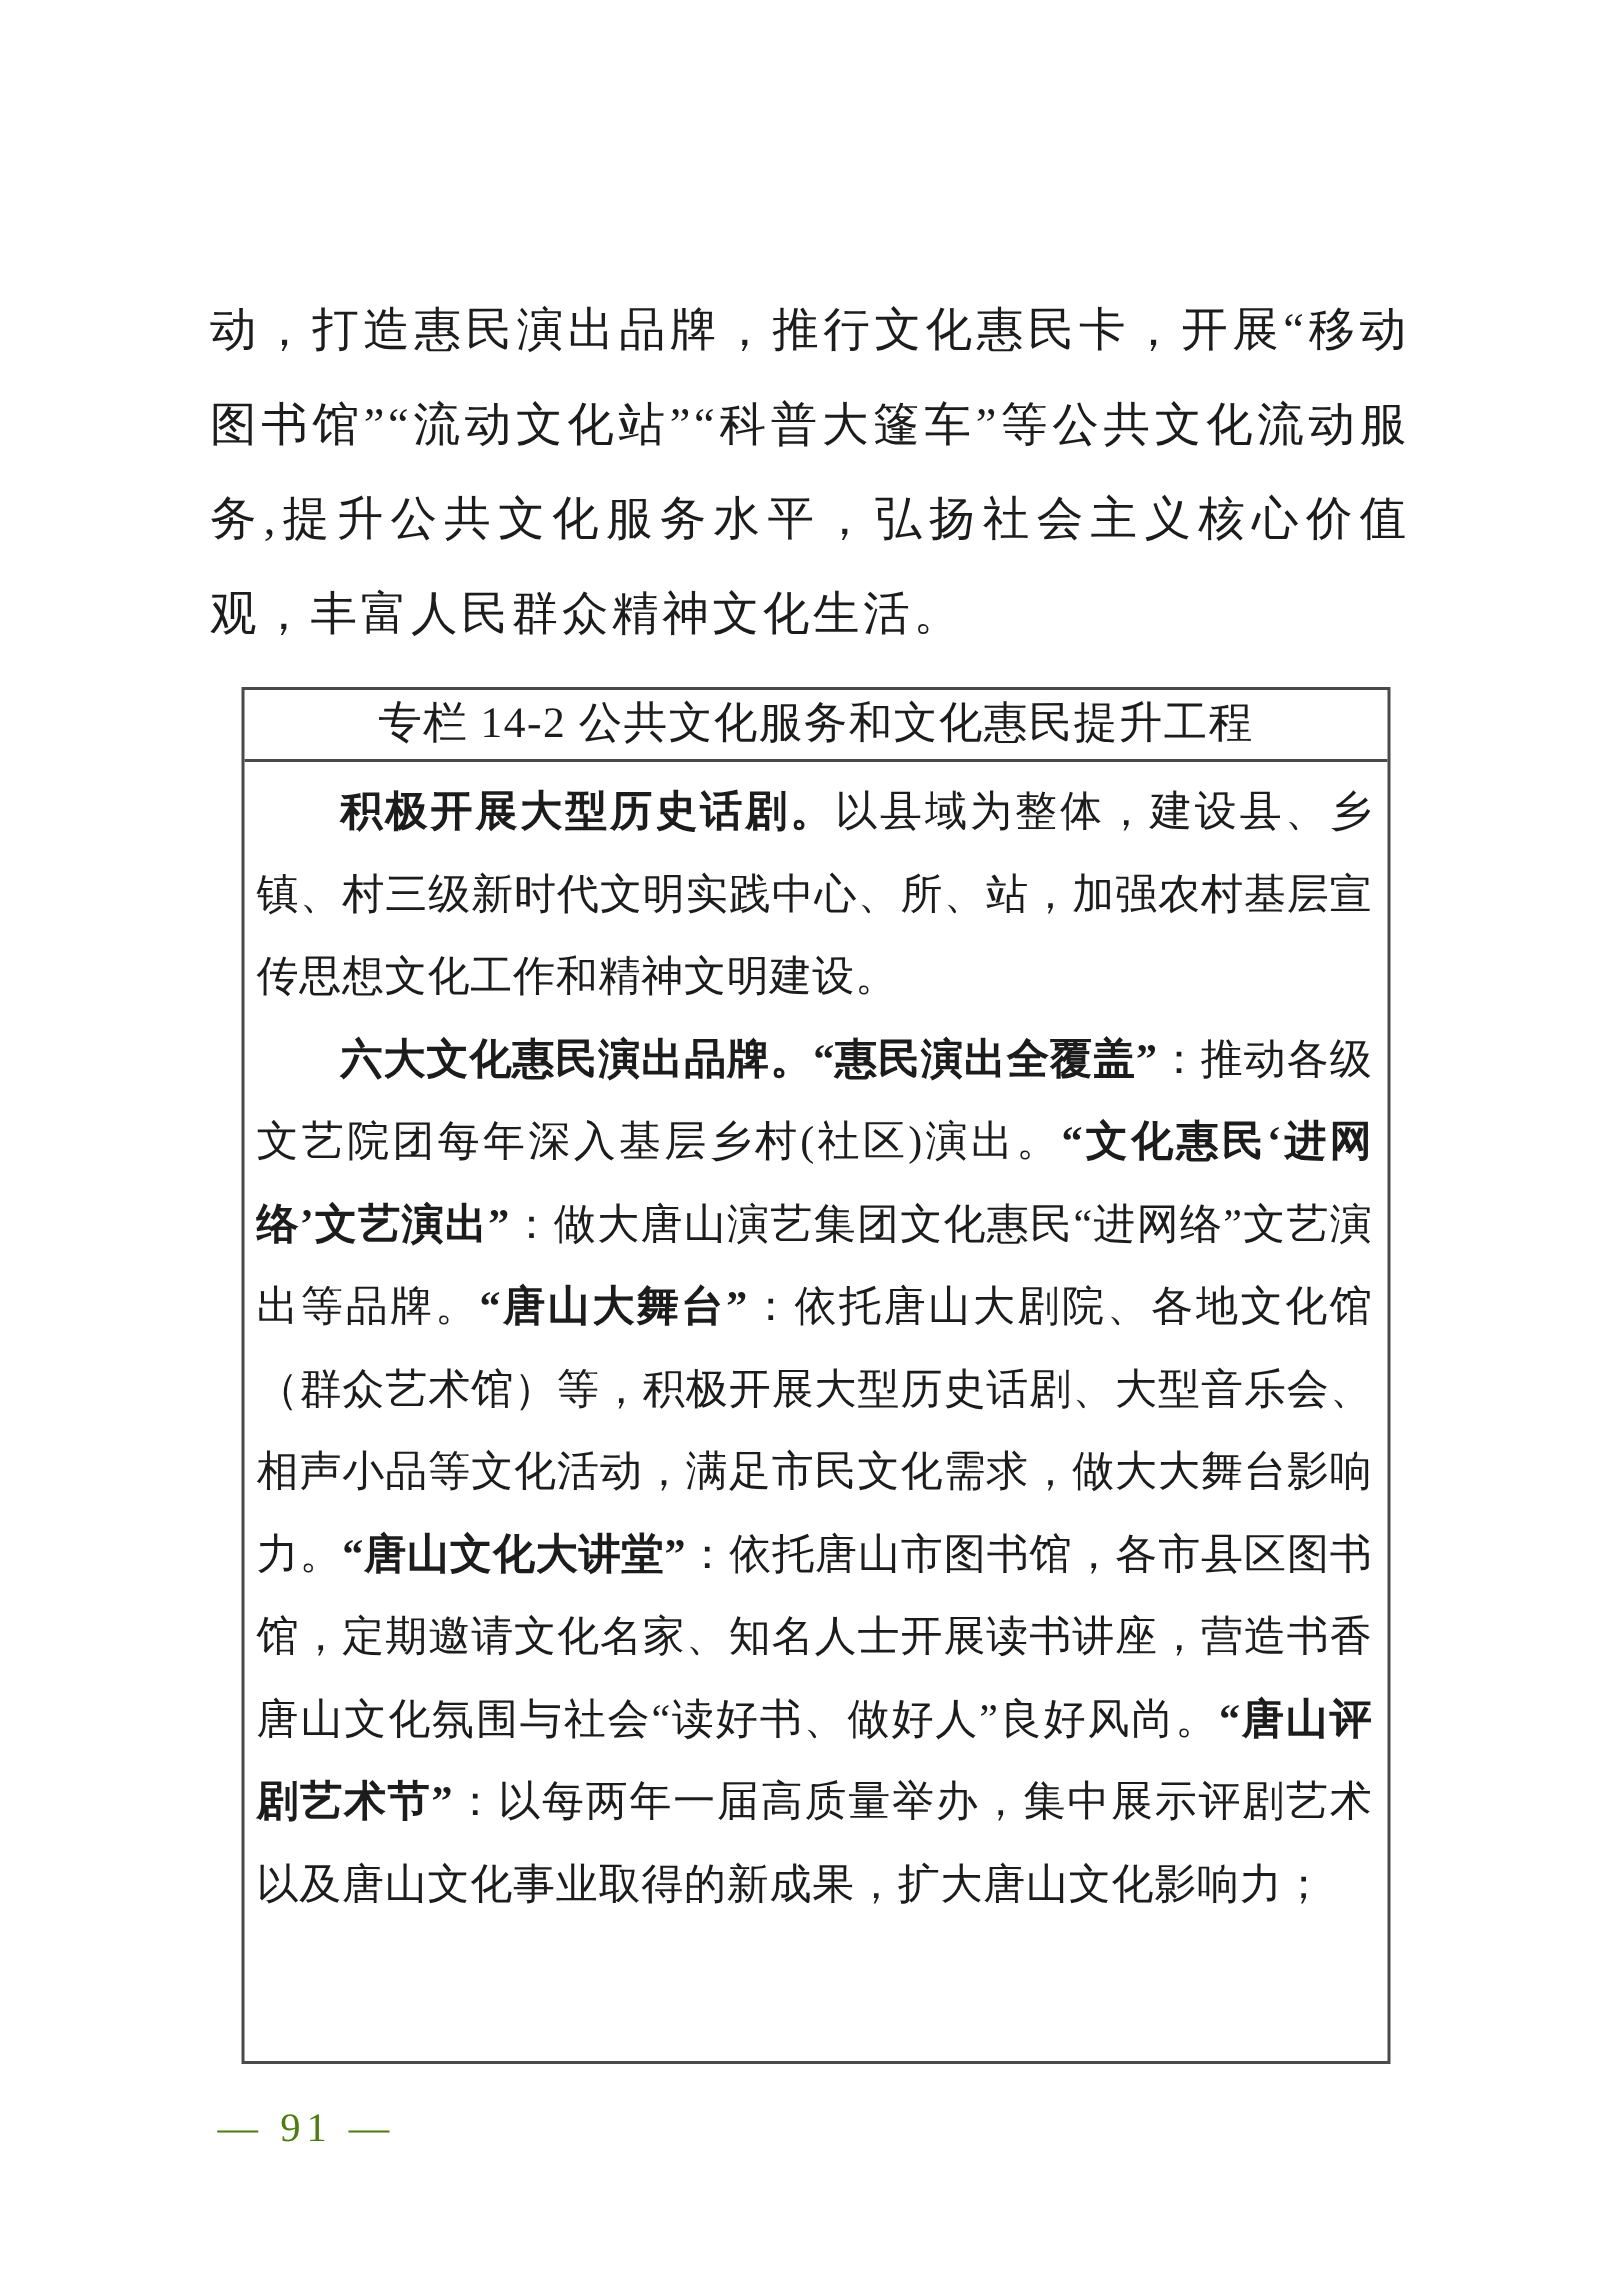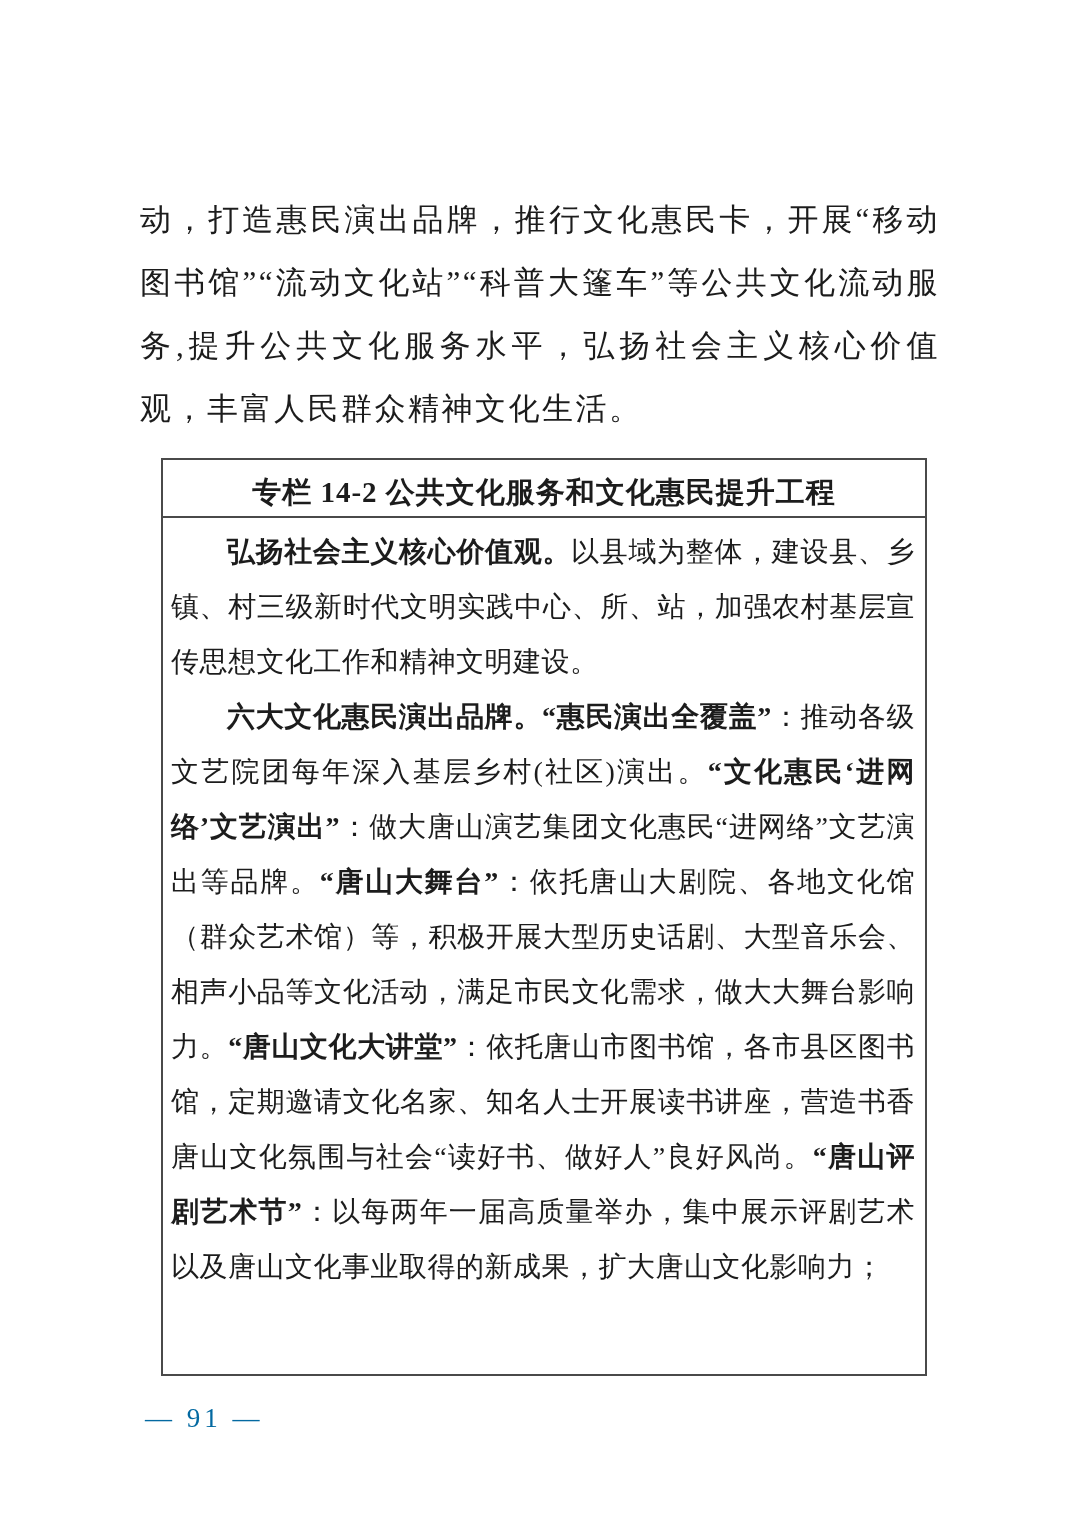--- a/index.html
+++ b/index.html
@@ -41,13 +41,12 @@
   }
   .panel-header {
     text-align: center;
-    font-weight: bold;
+    font-weight: normal;
     font-size: 29px;
     line-height: 29px;
     padding: 8px 0 9px 0;
     border-bottom: 2px solid #4a4a4a;
     letter-spacing: 1px;
-    margin-top: 10px;
   }
   .panel-body {
     padding: 6px 10px 30px 8px;

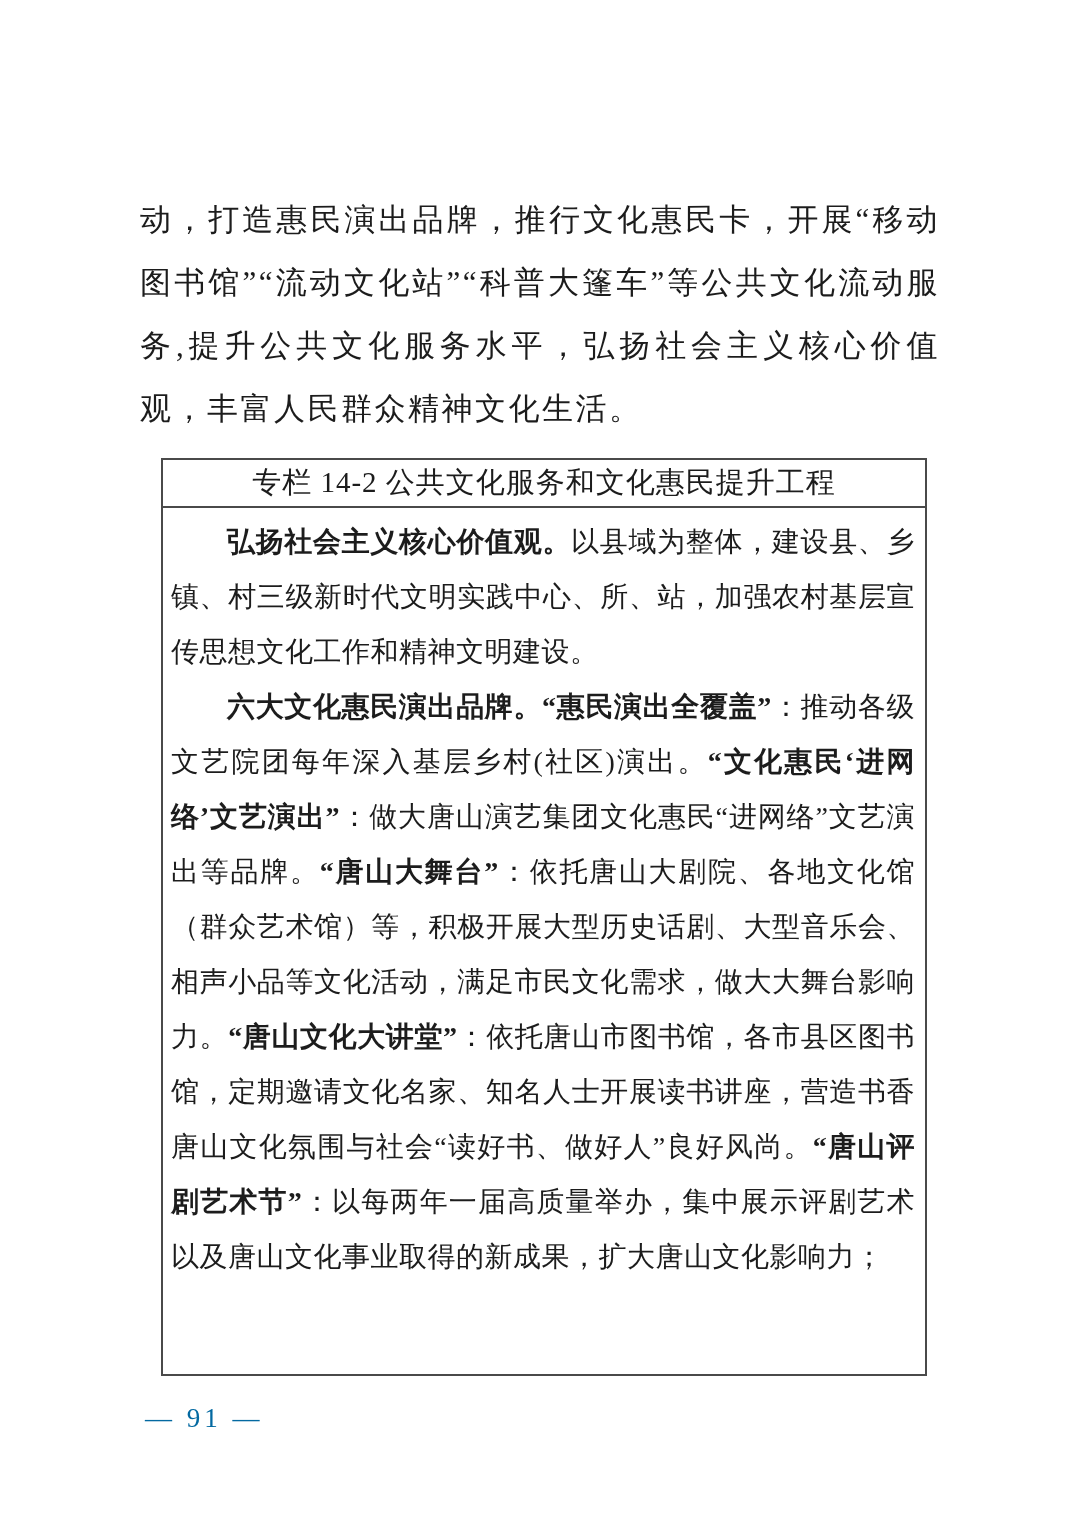--- a/index.html
+++ b/index.html
@@ -81,7 +81,7 @@
   <div class="panel">
     <div class="panel-header">专栏 14-2 公共文化服务和文化惠民提升工程</div>
     <div class="panel-body">
-        <p class="panel-para"><span class="b">弘扬社会主义核心价值观。</span><span>以县域为整体，建设县、乡镇、村三级新时代文明实践中心、所、站，加强农村基层宣传思想文化工作和精神文明建设。</span></p>
+        <p class="panel-para"><span class="b">积极开展大型历史话剧。</span><span>以县域为整体，建设县、乡镇、村三级新时代文明实践中心、所、站，加强农村基层宣传思想文化工作和精神文明建设。</span></p>
         <p class="panel-para"><span class="b">六大文化惠民演出品牌。“惠民演出全覆盖”</span><span>：推动各级文艺院团每年深入基层乡村(社区)演出。</span><span class="b">“文化惠民‘进网络’文艺演出”</span><span>：做大唐山演艺集团文化惠民“进网络”文艺演出等品牌。</span><span class="b">“唐山大舞台”</span><span>：依托唐山大剧院、各地文化馆（群众艺术馆）等，积极开展大型历史话剧、大型音乐会、相声小品等文化活动，满足市民文化需求，做大大舞台影响力。</span><span class="b">“唐山文化大讲堂”</span><span>：依托唐山市图书馆，各市县区图书馆，定期邀请文化名家、知名人士开展读书讲座，营造书香唐山文化氛围与社会“读好书、做好人”良好风尚。</span><span class="b">“唐山评剧艺术节”</span><span>：以每两年一届高质量举办，集中展示评剧艺术以及唐山文化事业取得的新成果，扩大唐山文化影响力；</span></p>
       </div>
   </div>

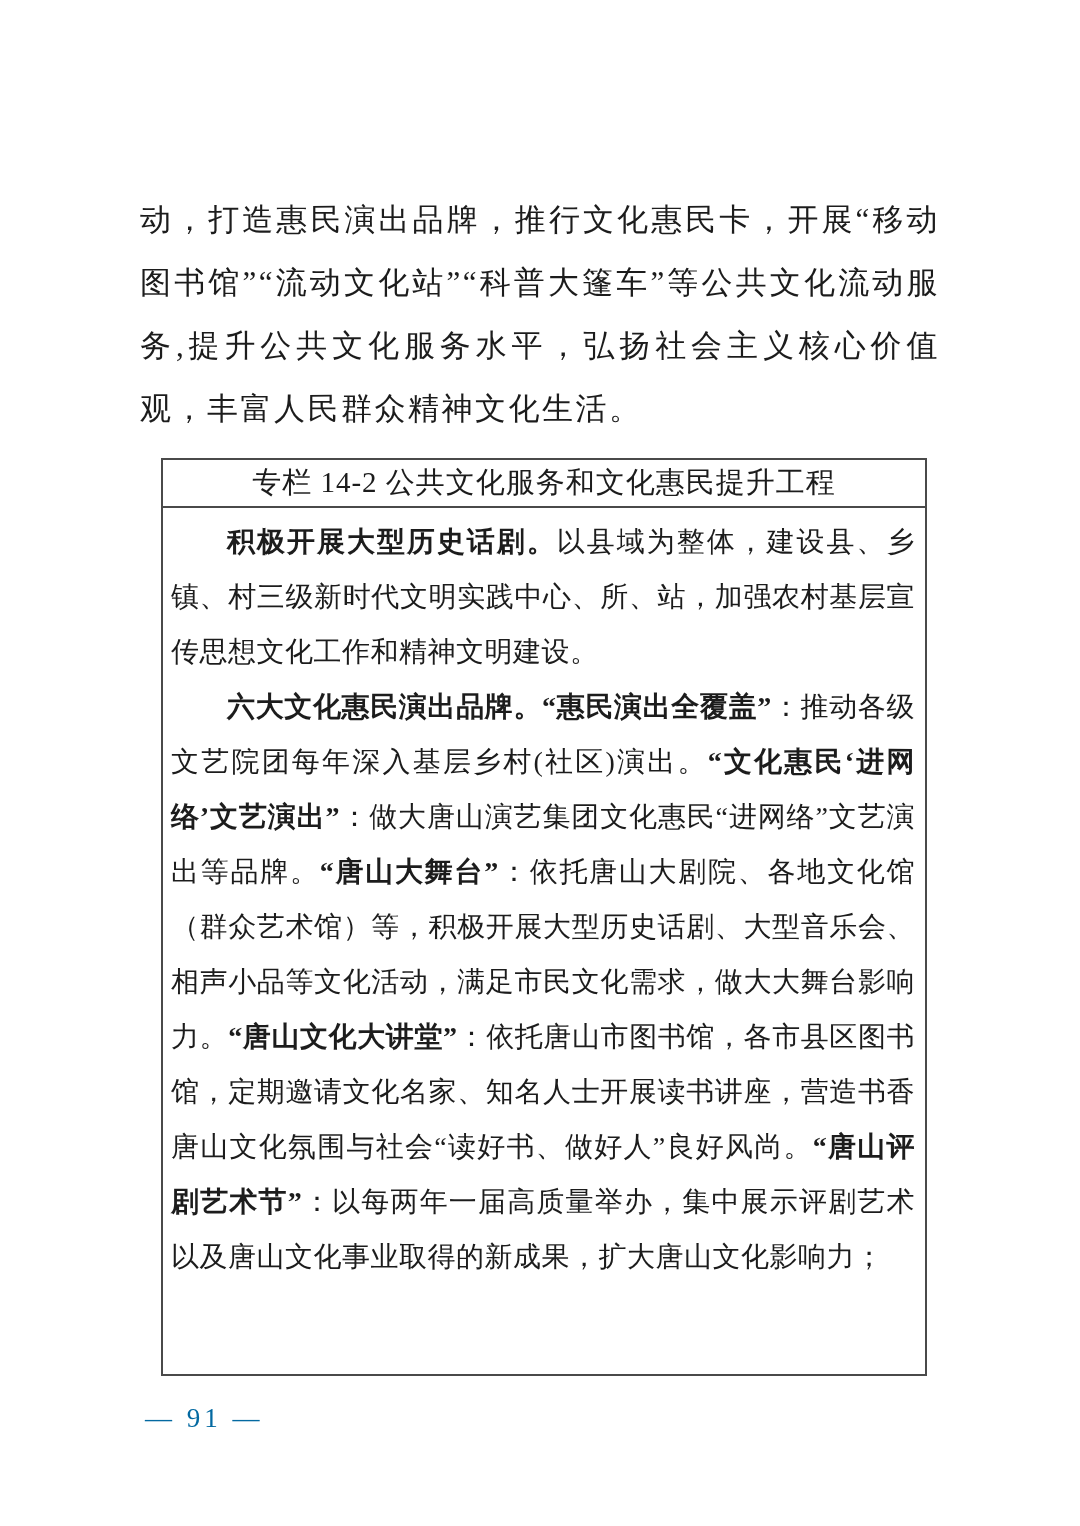--- a/index.html
+++ b/index.html
@@ -69,7 +69,7 @@
     bottom: 92px;
     font-size: 27px;
     letter-spacing: 4px;
-    color: #0369a1;
+    color: #4d7c0f;
   }
 </style>
 </head>

